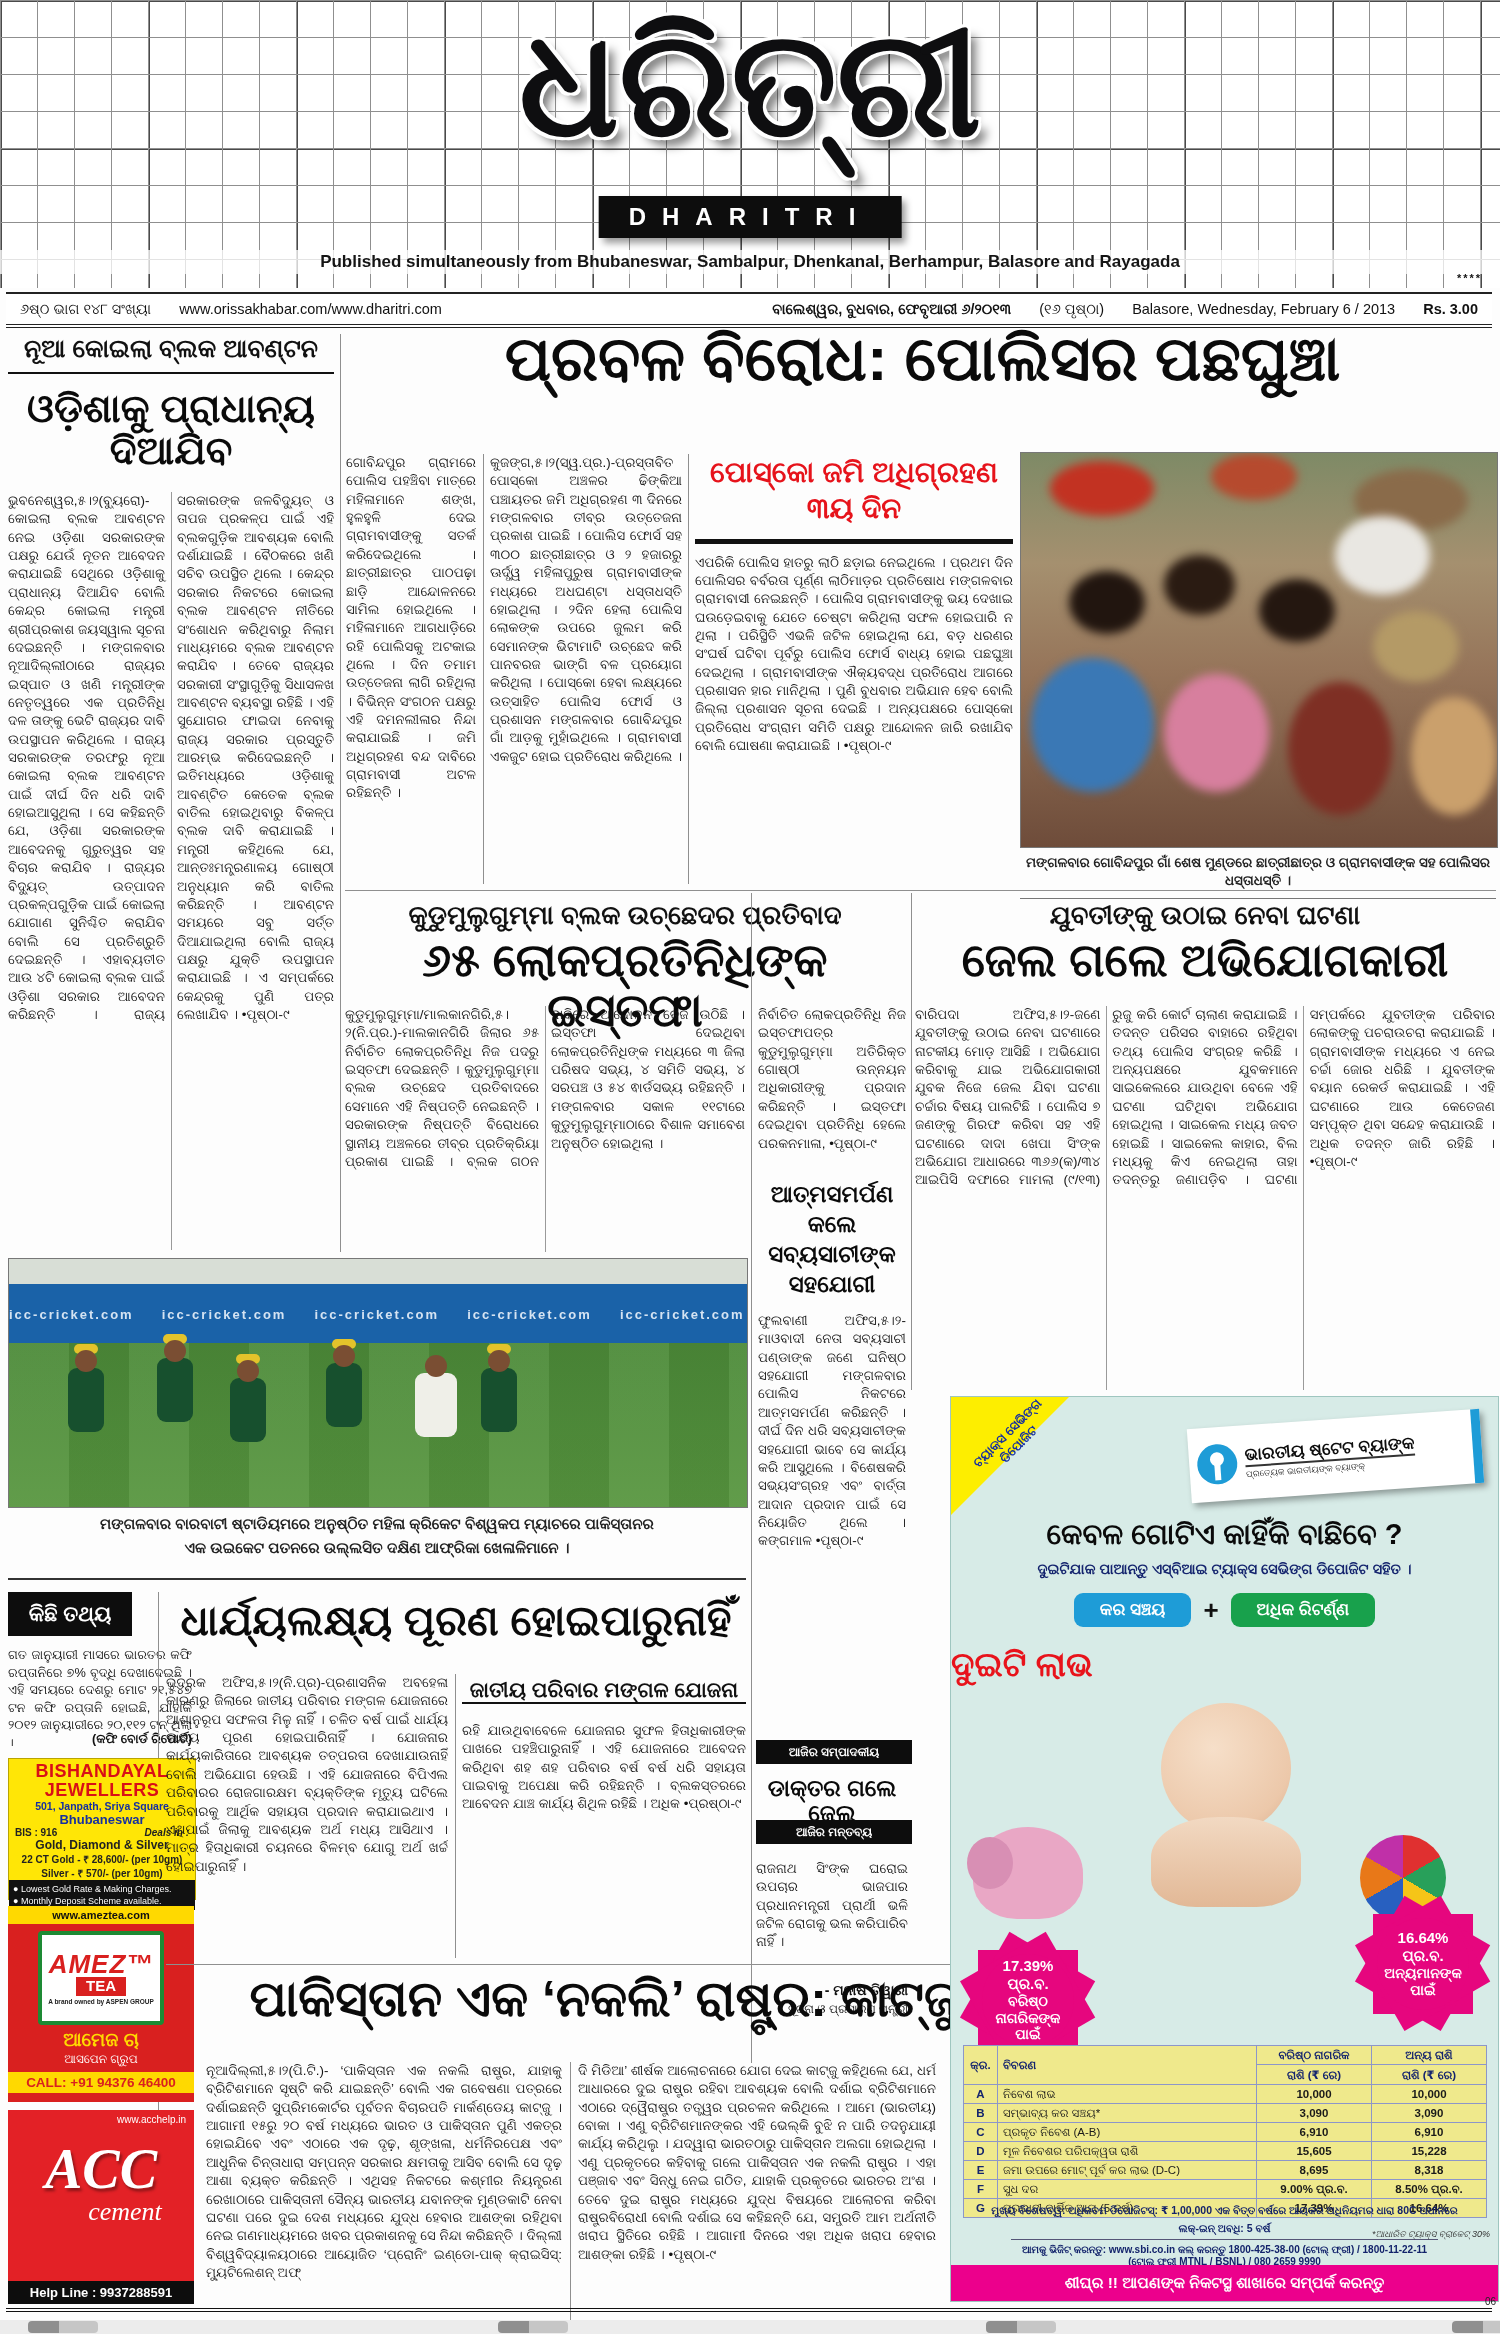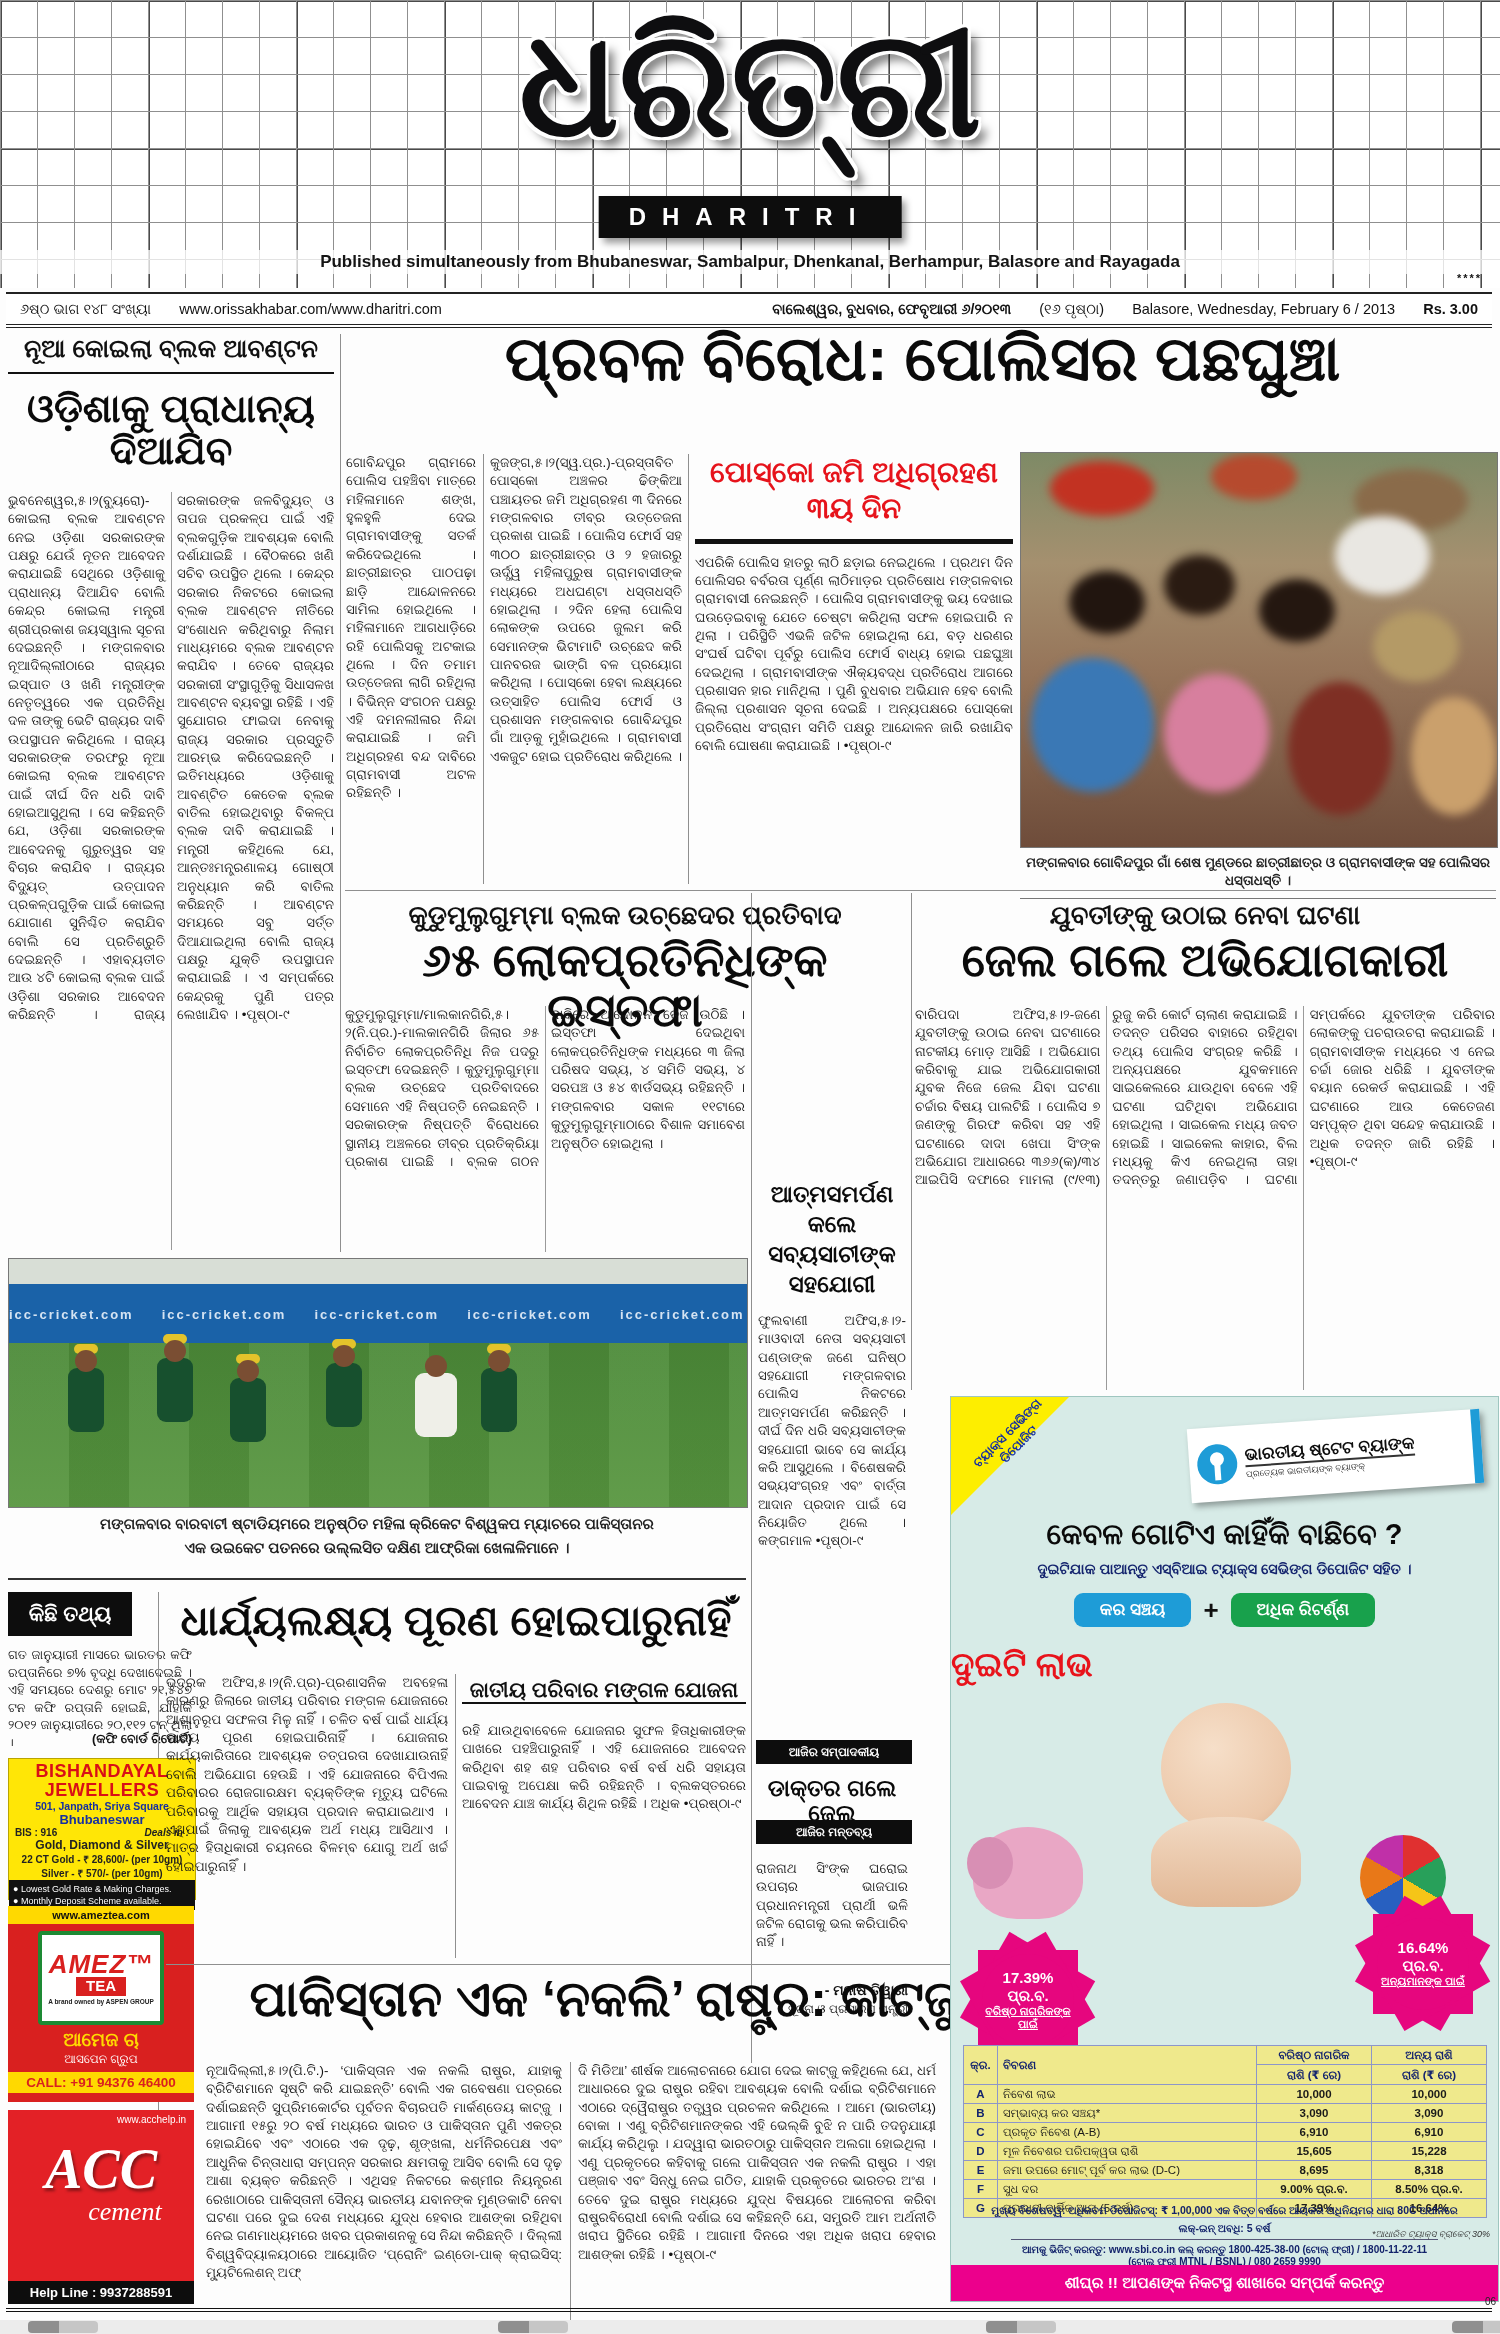--- a/index.html
+++ b/index.html
@@ -177,6 +177,7 @@
   <div class="abs kicker" style="left:345px;top:900px;width:560px;font-size:26px;">କୁଡୁମୁଲୁଗୁମ୍ମା ବ୍ଲକ ଉଚ୍ଛେଦର ପ୍ରତିବାଦ</div>
   <div class="abs headline" style="left:345px;top:936px;width:560px;font-size:46px;">୬୫ ଲୋକପ୍ରତିନିଧିଙ୍କ ଇସ୍ତଫା</div>
   <div class="abs body-text cols2" style="left:345px;top:1006px;width:400px;height:246px;">କୁଡୁମୁଲୁଗୁମ୍ମା/ମାଲକାନଗିରି,୫।୨(ନି.ପ୍ର.)-ମାଲକାନଗିରି ଜିଲାର ୬୫ ନିର୍ବାଚିତ ଲୋକପ୍ରତିନିଧି ନିଜ ପଦରୁ ଇସ୍ତଫା ଦେଇଛନ୍ତି । କୁଡୁମୁଲୁଗୁମ୍ମା ବ୍ଲକ ଉଚ୍ଛେଦ ପ୍ରତିବାଦରେ ସେମାନେ ଏହି ନିଷ୍ପତ୍ତି ନେଇଛନ୍ତି । ସରକାରଙ୍କ ନିଷ୍ପତ୍ତି ବିରୋଧରେ ସ୍ଥାନୀୟ ଅଞ୍ଚଳରେ ତୀବ୍ର ପ୍ରତିକ୍ରିୟା ପ୍ରକାଶ ପାଇଛି । ବ୍ଲକ ଗଠନ ଦାବିରେ ଆନ୍ଦୋଳନ ତେଜି ଉଠିଛି । ଇସ୍ତଫା ଦେଇଥିବା ଲୋକପ୍ରତିନିଧିଙ୍କ ମଧ୍ୟରେ ୩ ଜିଲା ପରିଷଦ ସଭ୍ୟ, ୪ ସମିତି ସଭ୍ୟ, ୪ ସରପଞ୍ଚ ଓ ୫୪ ଵାର୍ଡସଭ୍ୟ ରହିଛନ୍ତି । ମଙ୍ଗଳବାର ସକାଳ ୧୧ଟାରେ କୁଡୁମୁଲୁଗୁମ୍ମାଠାରେ ବିଶାଳ ସମାବେଶ ଅନୁଷ୍ଠିତ ହୋଇଥିଲା ।</div>
+  <div class="abs body-text" style="left:758px;top:1006px;width:148px;height:162px;">ନିର୍ବାଚିତ ଲୋକପ୍ରତିନିଧି ନିଜ ଇସ୍ତଫାପତ୍ର କୁଡୁମୁଲୁଗୁମ୍ମା ଅତିରିକ୍ତ ଗୋଷ୍ଠୀ ଉନ୍ନୟନ ଅଧିକାରୀଙ୍କୁ ପ୍ରଦାନ କରିଛନ୍ତି । ଇସ୍ତଫା ଦେଇଥିବା ପ୍ରତିନିଧି ହେଲେ ପରକନମାଳା, •ପୃଷ୍ଠା-୯</div>
   <div class="abs vline" style="left:751px;top:893px;height:1170px;"></div>
 
   <div class="abs headline" style="left:758px;top:1180px;width:148px;font-size:23px;line-height:1.3;">ଆତ୍ମସମର୍ପଣ କଲେ ସବ୍ୟସାଚୀଙ୍କ ସହଯୋଗୀ</div>

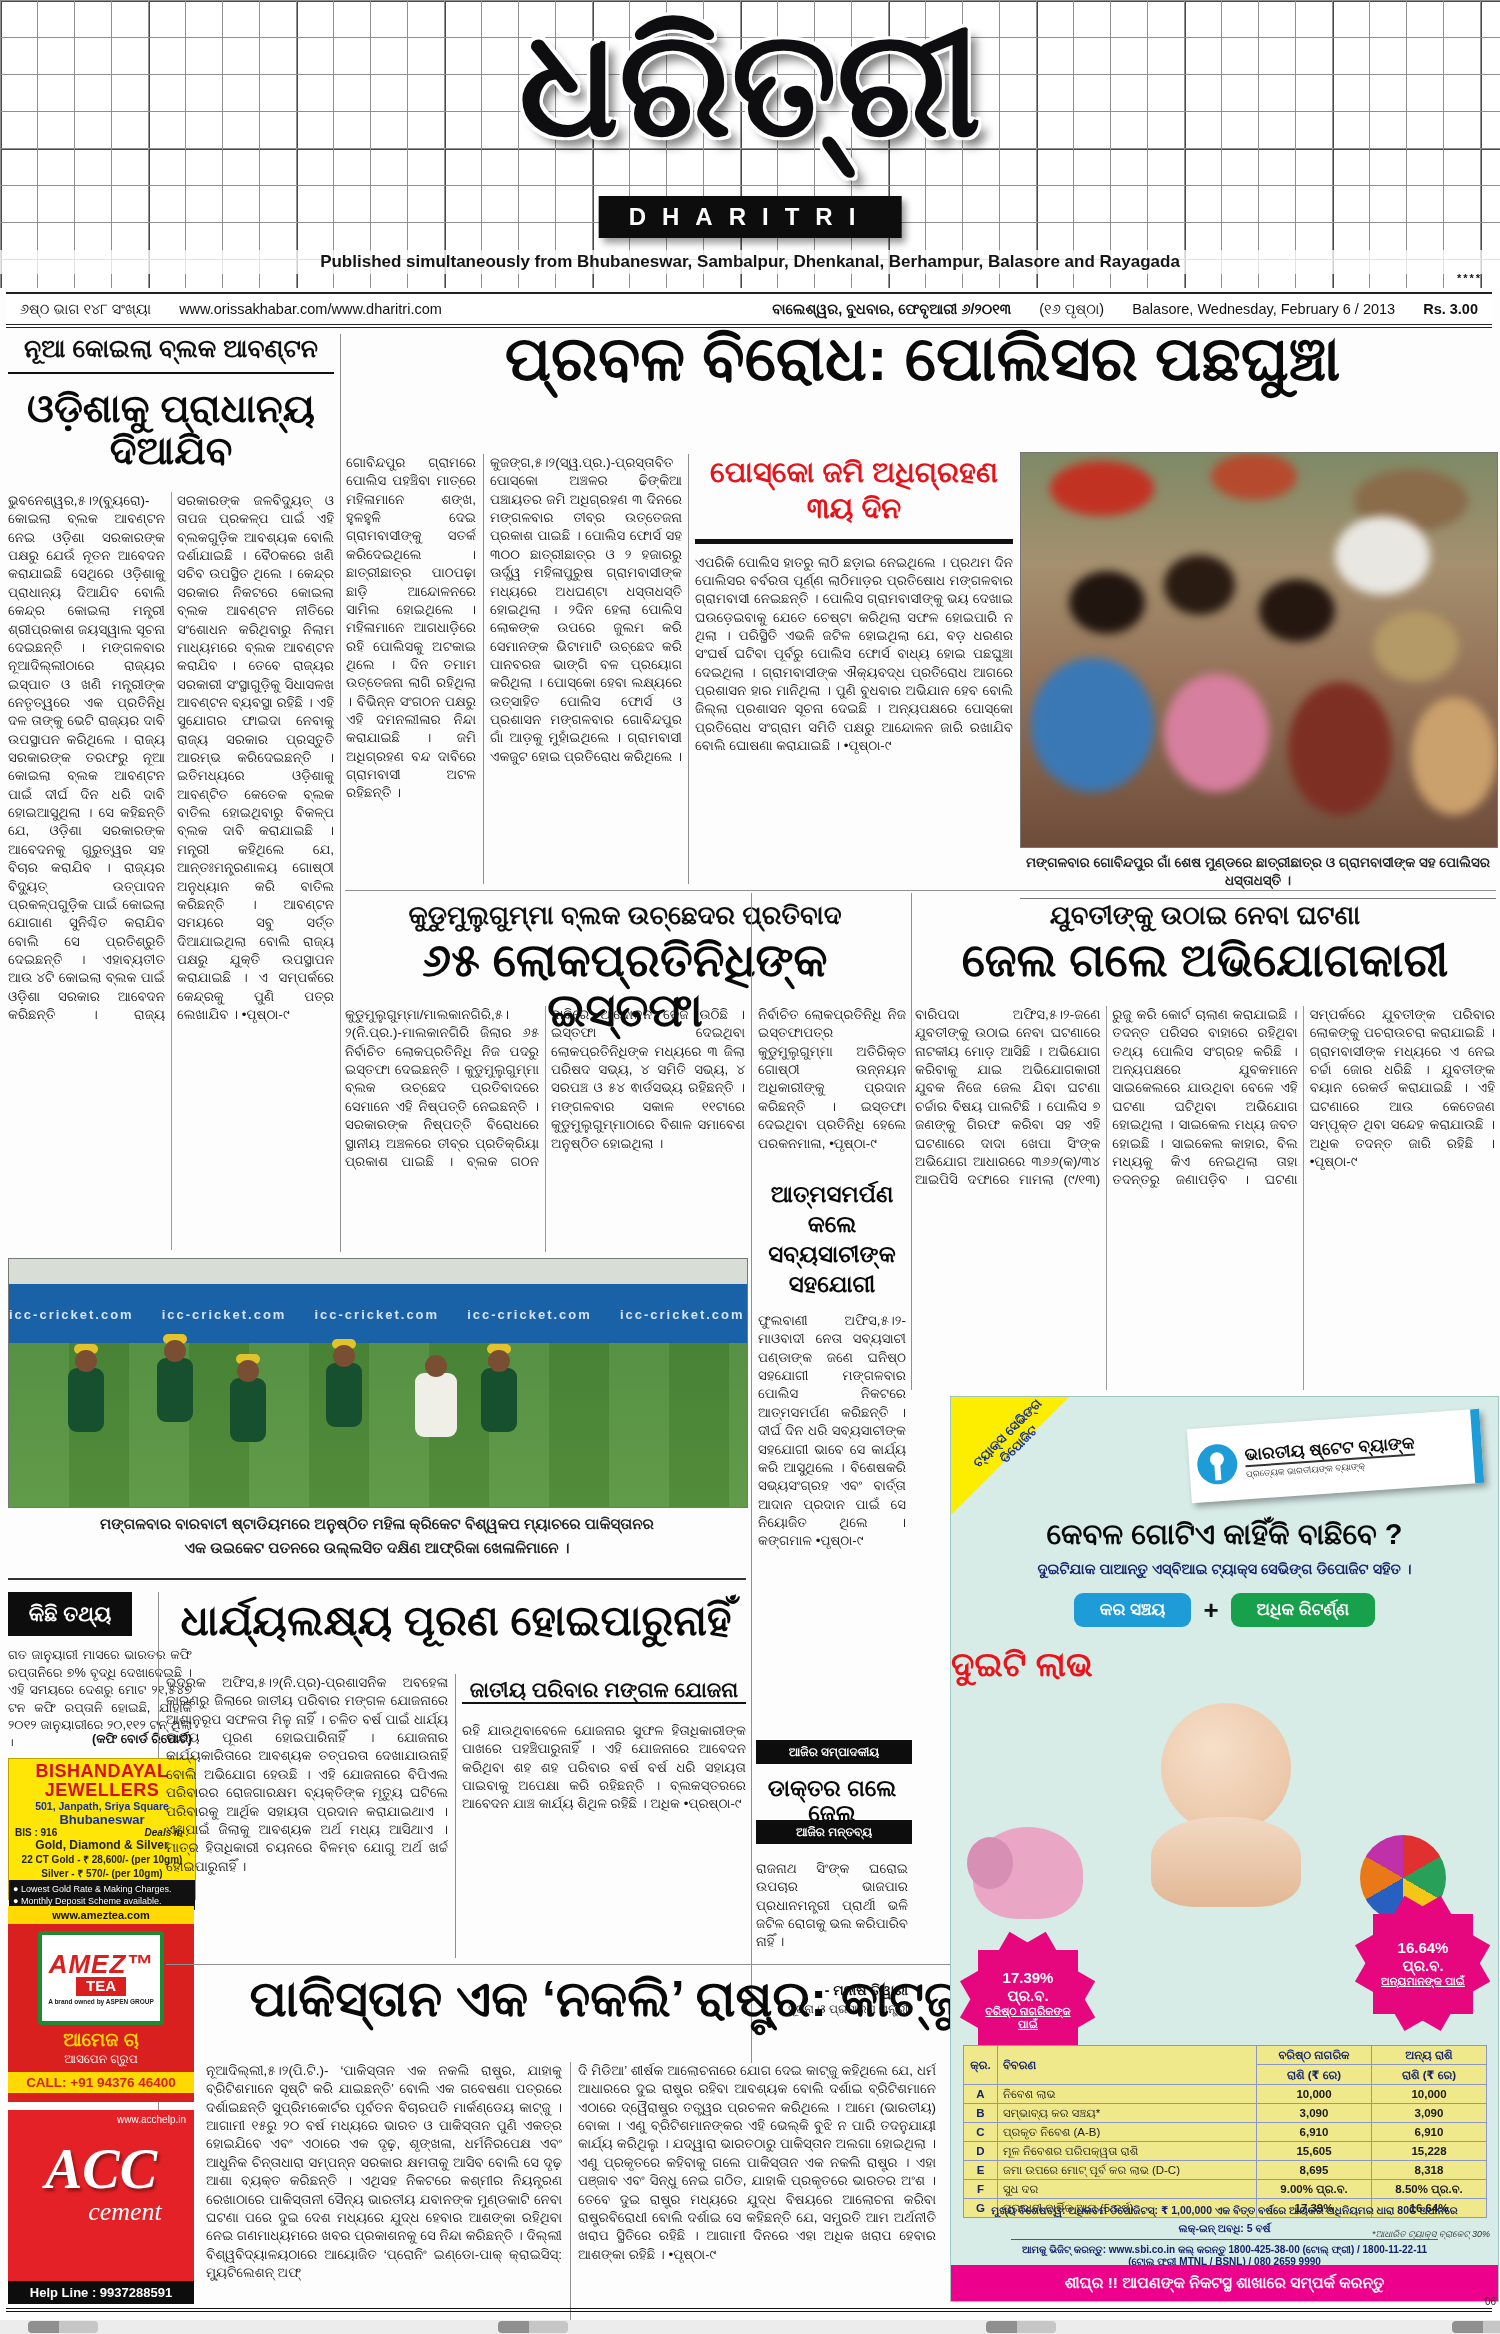--- a/index.html
+++ b/index.html
@@ -102,7 +102,7 @@
   .r30{transform:rotate(30deg);} .r60{transform:rotate(60deg);}
   .btxt{position:absolute;inset:16%;border-radius:50%;background:#e6067e;color:#fff;display:flex;flex-direction:column;
         align-items:center;justify-content:center;text-align:center;line-height:1.2;}
-  .btxt .p1{font-weight:bold;font-size:15px;} .btxt .p2{font-size:11px;font-weight:bold;text-decoration:underline;}
+  .btxt .p1{font-weight:bold;font-size:15px;} .btxt .p2{font-size:14px;font-weight:bold;}
   #sbiTable{border-collapse:collapse;width:523px;table-layout:fixed;background:#efe98c;}
   #sbiTable th,#sbiTable td{border:1px solid #8d96c9;font-size:11.5px;padding:2.5px 5px;color:#14246e;}
   #sbiTable th{font-weight:bold;text-align:center;}

